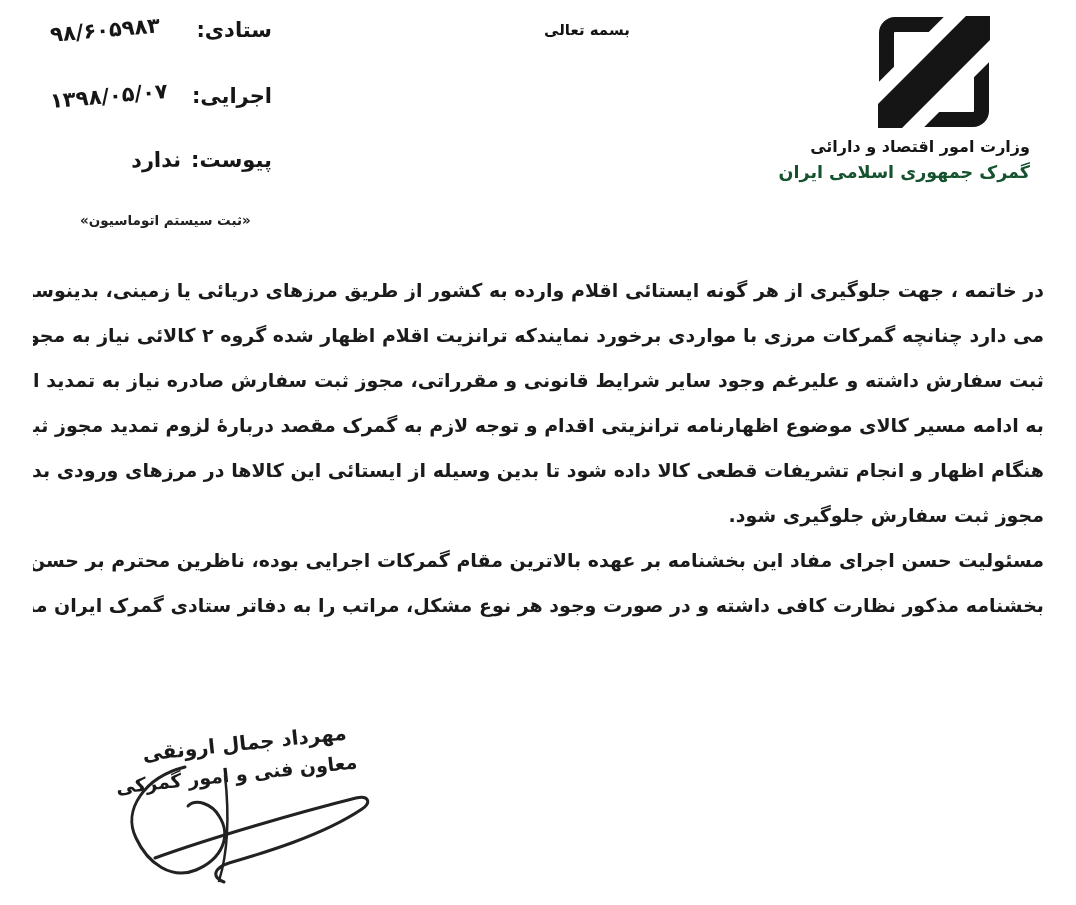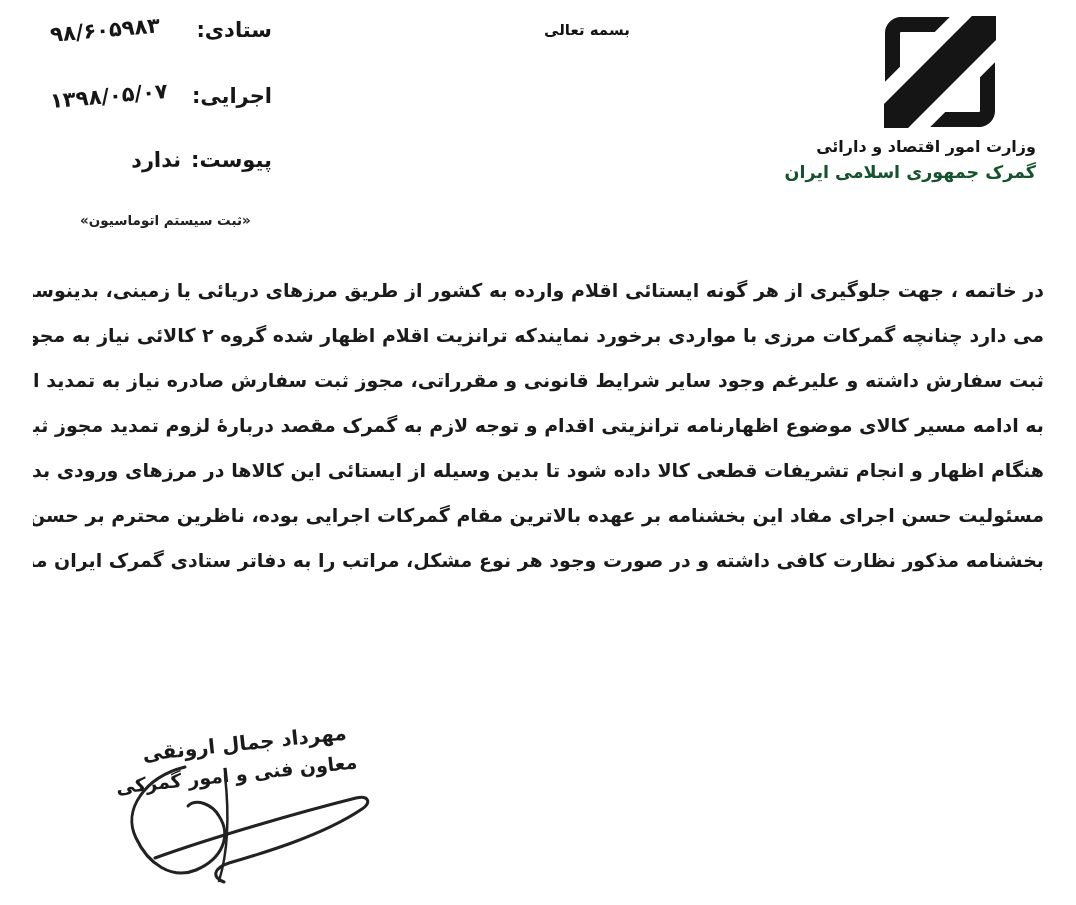--- a/index.html
+++ b/index.html
@@ -58,7 +58,7 @@
   
   .org {
     position: absolute;
-    right: 40px;
+    right: 46px;
     top: 16px;
     width: 192px;
     text-align: center;

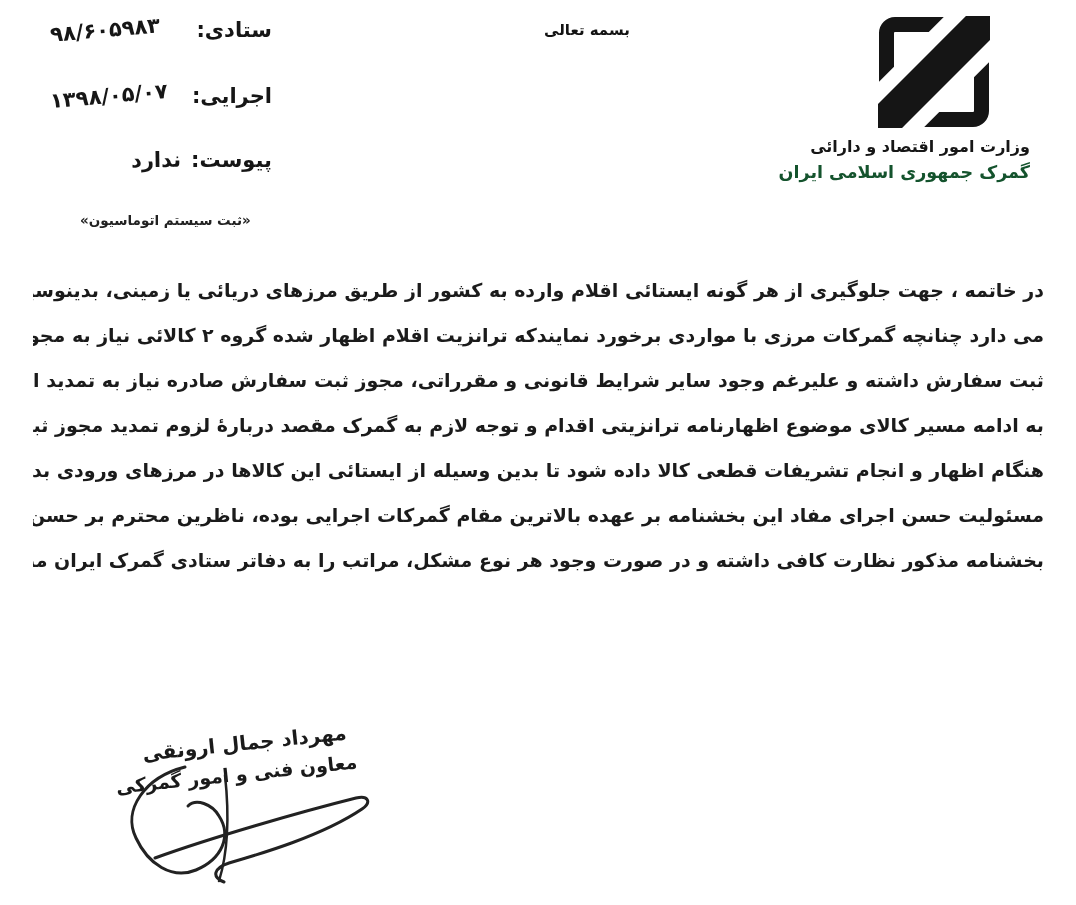--- a/index.html
+++ b/index.html
@@ -191,6 +191,7 @@
     <div class="body-line">ثبت سفارش داشته و علیرغم وجود سایر شرایط قانونی و مقرراتی، مجوز ثبت سفارش صادره نیاز به تمدید اعتبار دارد، نسبت</div>
     <div class="body-line">به ادامه مسیر کالای موضوع اظهارنامه ترانزیتی اقدام و توجه لازم به گمرک مقصد دربارۀ لزوم تمدید مجوز ثبت سفارش در</div>
     <div class="body-line">هنگام اظهار و انجام تشریفات قطعی کالا داده شود تا بدین وسیله از ایستائی این کالاها در مرزهای ورودی بدلیل نیاز به تمدید</div>
+    <div class="body-line endline">مجوز ثبت سفارش جلوگیری شود.</div>
     <div class="body-line">مسئولیت حسن اجرای مفاد این بخشنامه بر عهده بالاترین مقام گمرکات اجرایی بوده، ناظرین محترم بر حسن اجرای مفاد</div>
     <div class="body-line">بخشنامه مذکور نظارت کافی داشته و در صورت وجود هر نوع مشکل، مراتب را به دفاتر ستادی گمرک ایران منعکس</div>
   </div>

